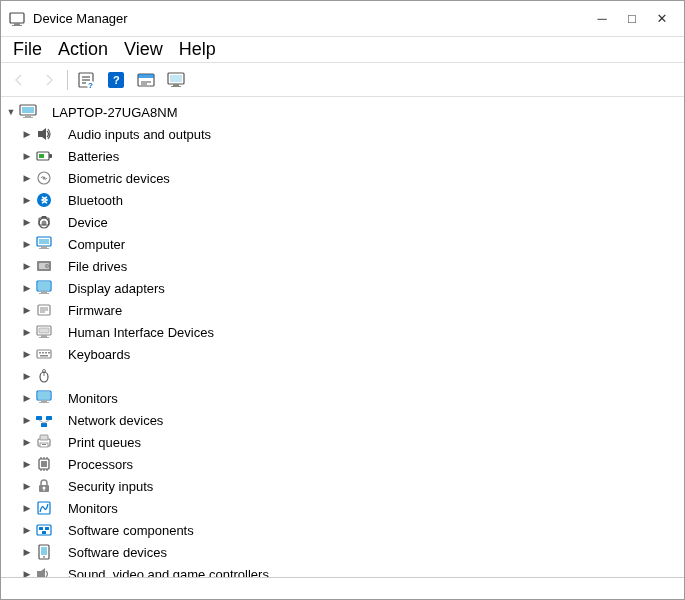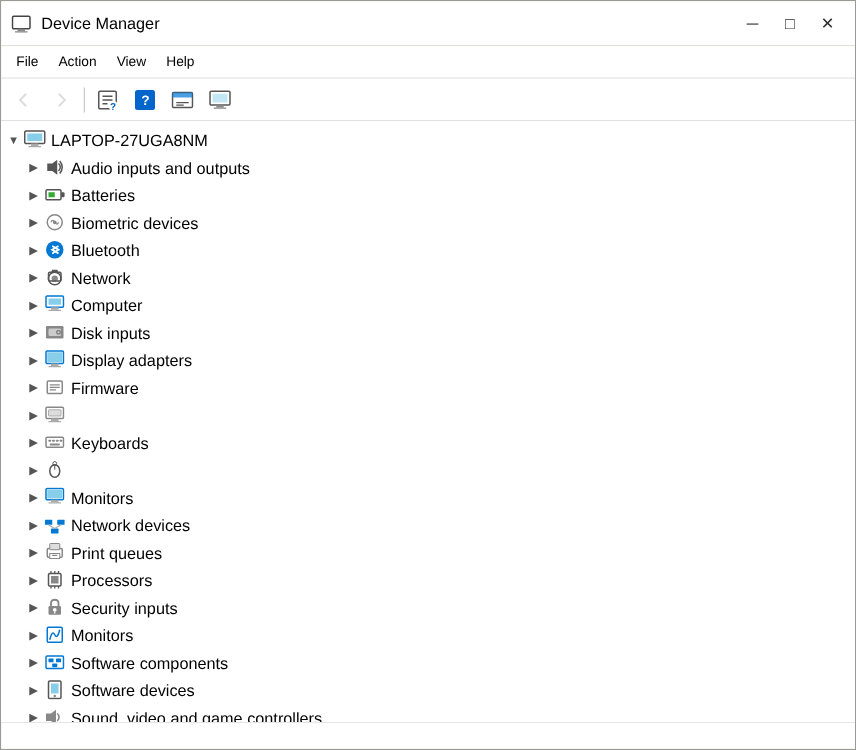--- a/index.html
+++ b/index.html
@@ -69,7 +69,7 @@
     .menu-item {
       padding: 2px 8px;
       cursor: pointer;
-      font-size: 11px;
+      font-size: 18px;
       color: #000;
       height: 22px;
       display: flex;

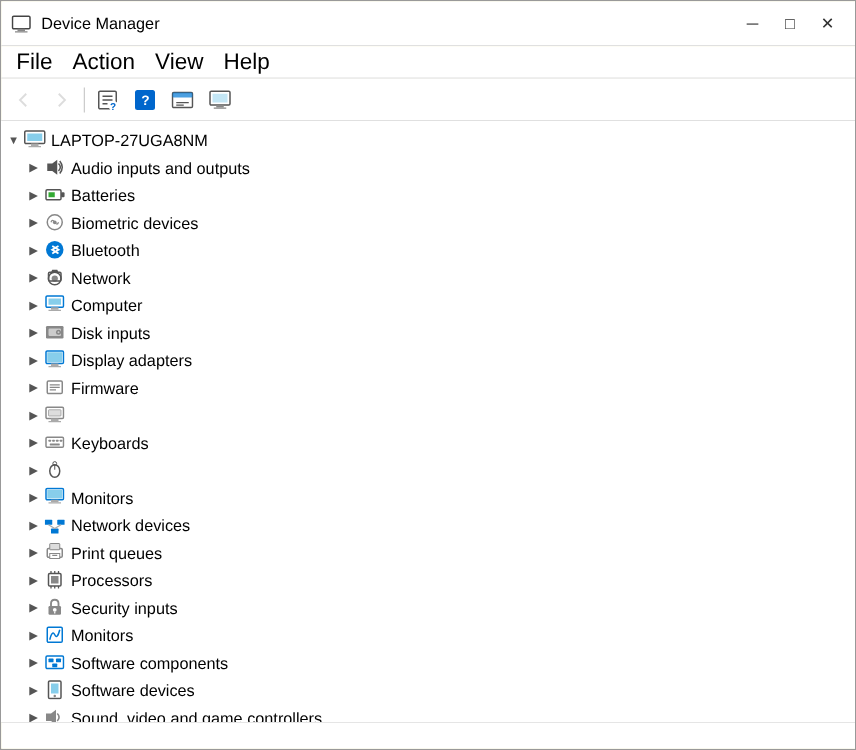--- a/index.html
+++ b/index.html
@@ -156,6 +156,7 @@
     .tree-row .node-label {
       font-size: 13px;
       color: #000;
+      margin-left: 11px;
     }
     
     .level-0 { padding-left: 2px; }

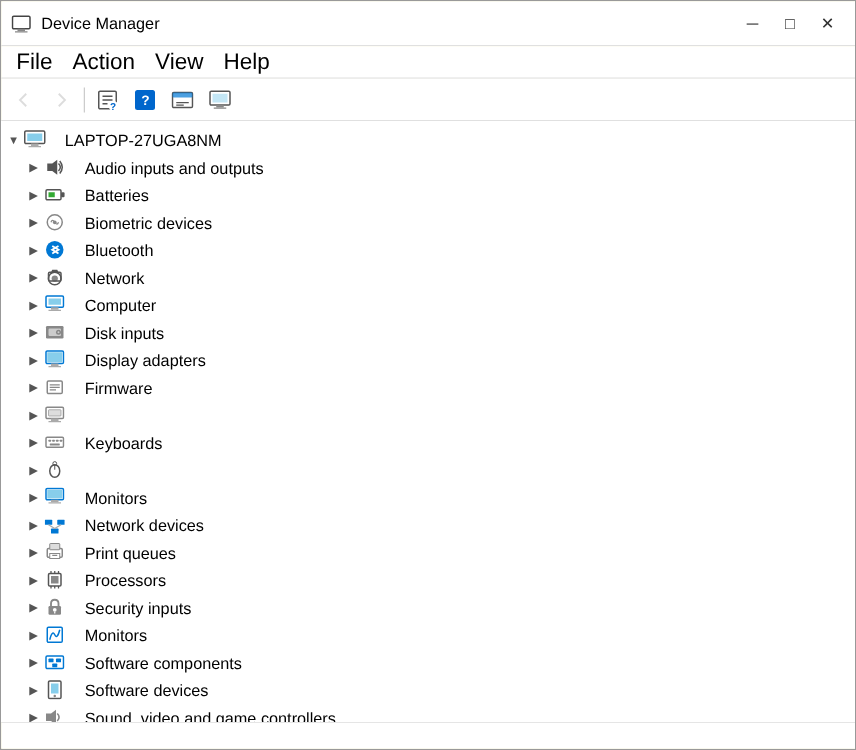--- a/index.html
+++ b/index.html
@@ -321,7 +321,7 @@
             <polygon points="6,2 10,2 11,4 5,4" fill="#555"></polygon>
           </svg>
         </div>
-        <span class="node-label">Network</span>
+        <span class="node-label">Device</span>
       </div>
 
       <div class="tree-row level-1">

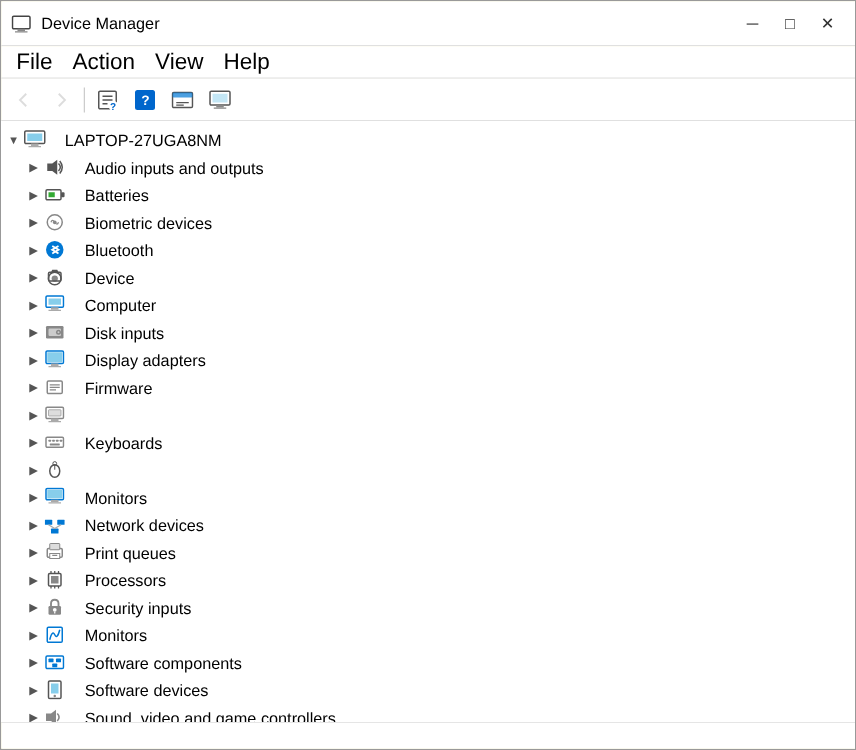--- a/index.html
+++ b/index.html
@@ -347,7 +347,7 @@
             <circle cx="11" cy="8" r="0.8" fill="#ccc"></circle>
           </svg>
         </div>
-        <span class="node-label">Disk inputs</span>
+        <span class="node-label">File drives</span>
       </div>
 
       <div class="tree-row level-1">

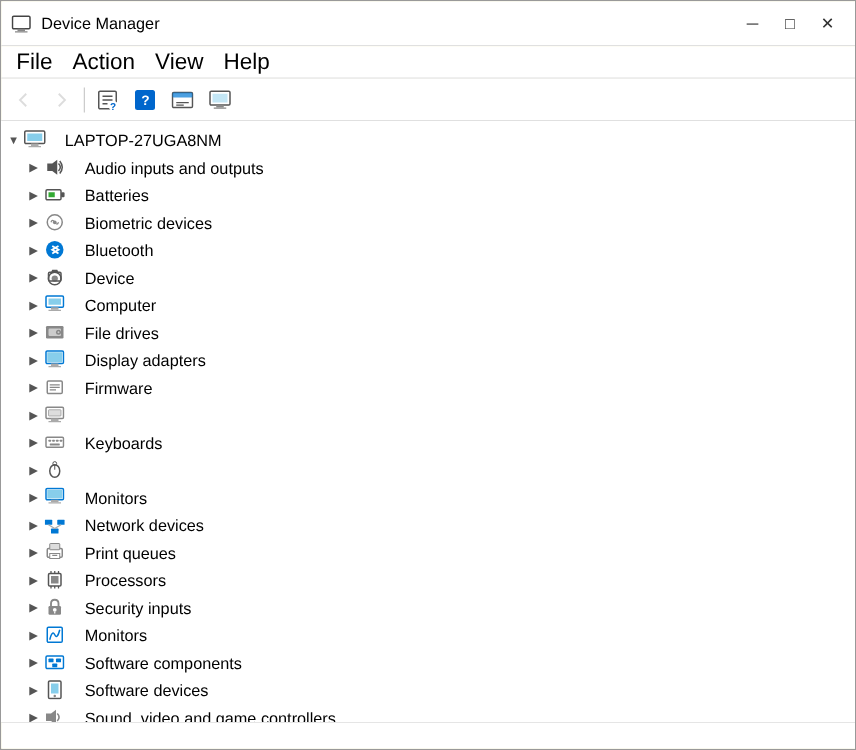--- a/index.html
+++ b/index.html
@@ -386,6 +386,7 @@
             <rect x="3" y="13" width="10" height="1" fill="#aaa"></rect>
           </svg>
         </div>
+        <span class="node-label">Human Interface Devices</span>
       </div>
 
       <div class="tree-row level-1">

